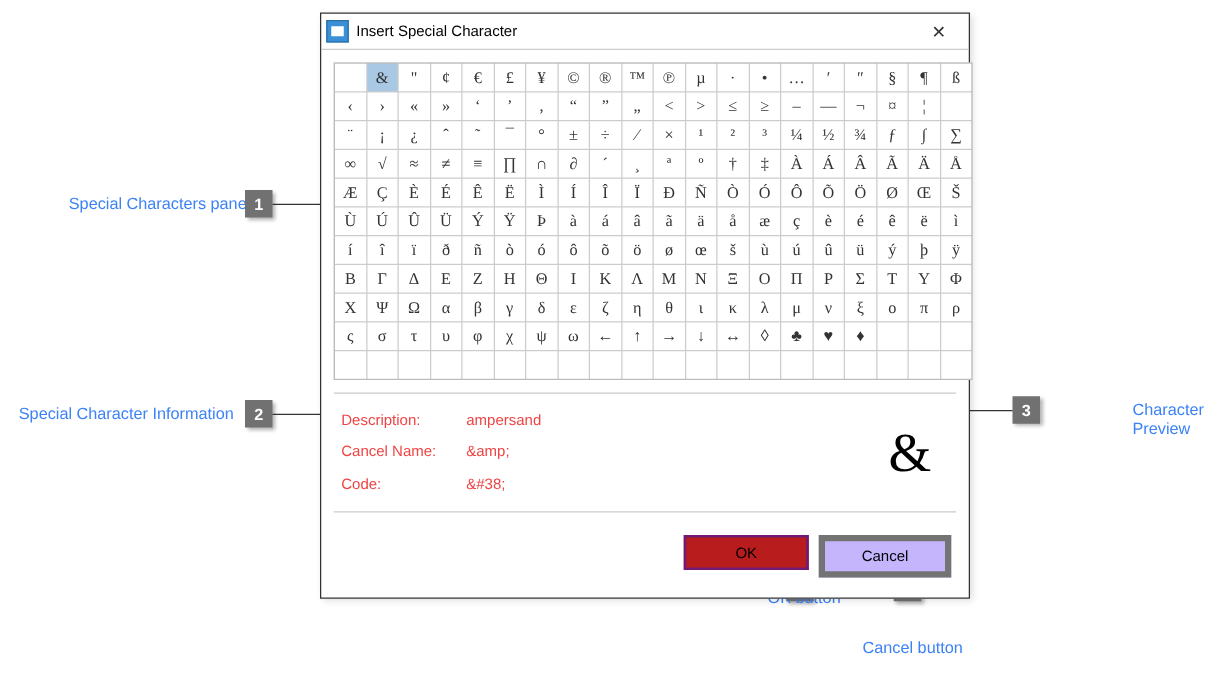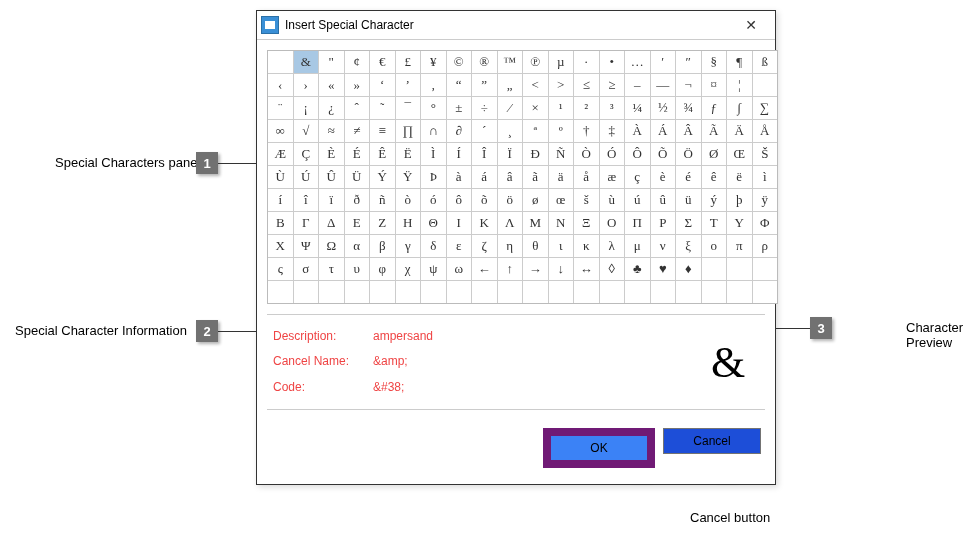--- a/index.html
+++ b/index.html
@@ -15,7 +15,7 @@
 .callout-label {
   position: absolute;
   font-size: 13px;
-  color: #000000;
+  color: #3b82f6;
 }
 .callout-num {
   position: absolute;

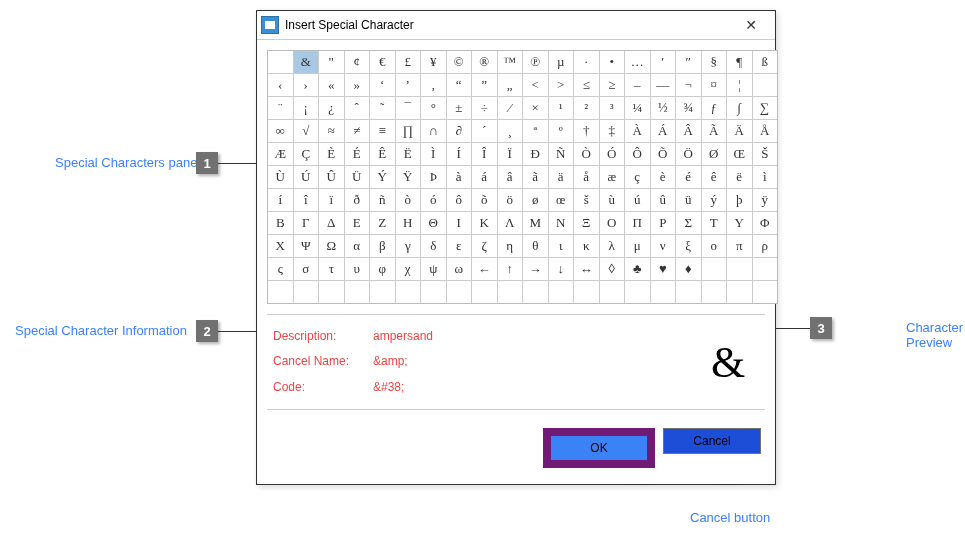--- a/index.html
+++ b/index.html
@@ -152,8 +152,8 @@
   justify-content: center;
 }
 .btn.primary {
-  border: 8px solid #701a75;
-  background: #3b82f6;
+  border: 2px solid #701a75;
+  background: #b91c1c;
 }
 </style>
 </head>

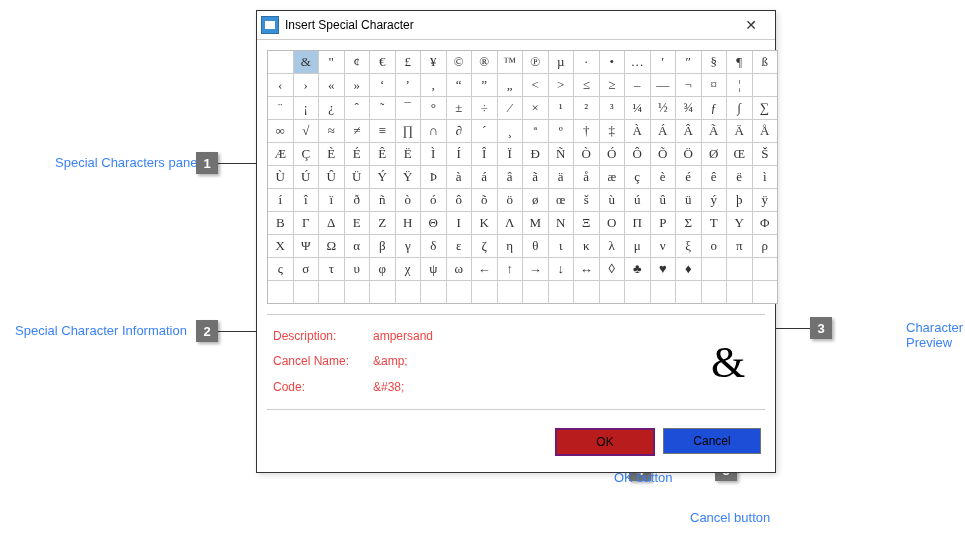--- a/index.html
+++ b/index.html
@@ -144,8 +144,8 @@
   width: 96px;
   height: 24px;
   font-size: 12px;
-  border: 1px solid #737373;
-  background: #1d4ed8;
+  border: 5px solid #737373;
+  background: #c4b5fd;
   cursor: pointer;
   display: flex;
   align-items: center;

